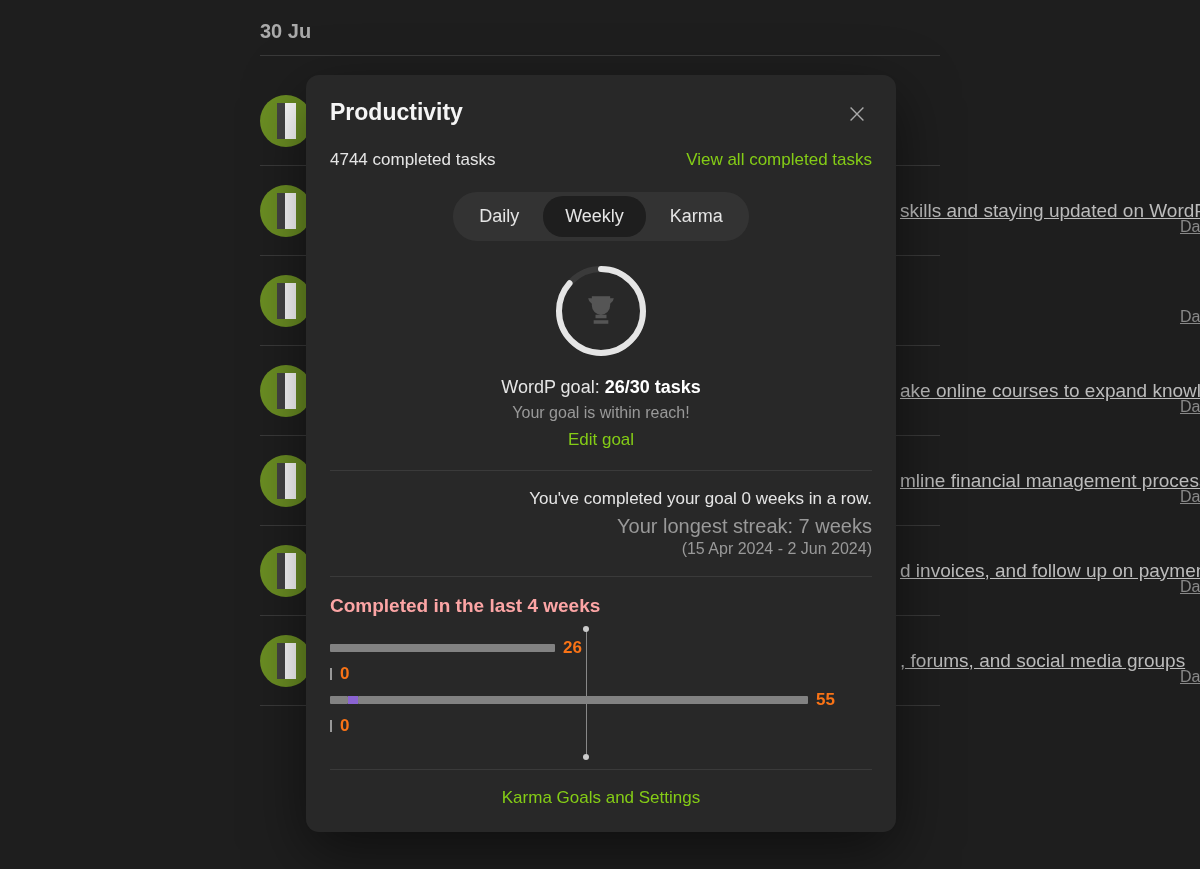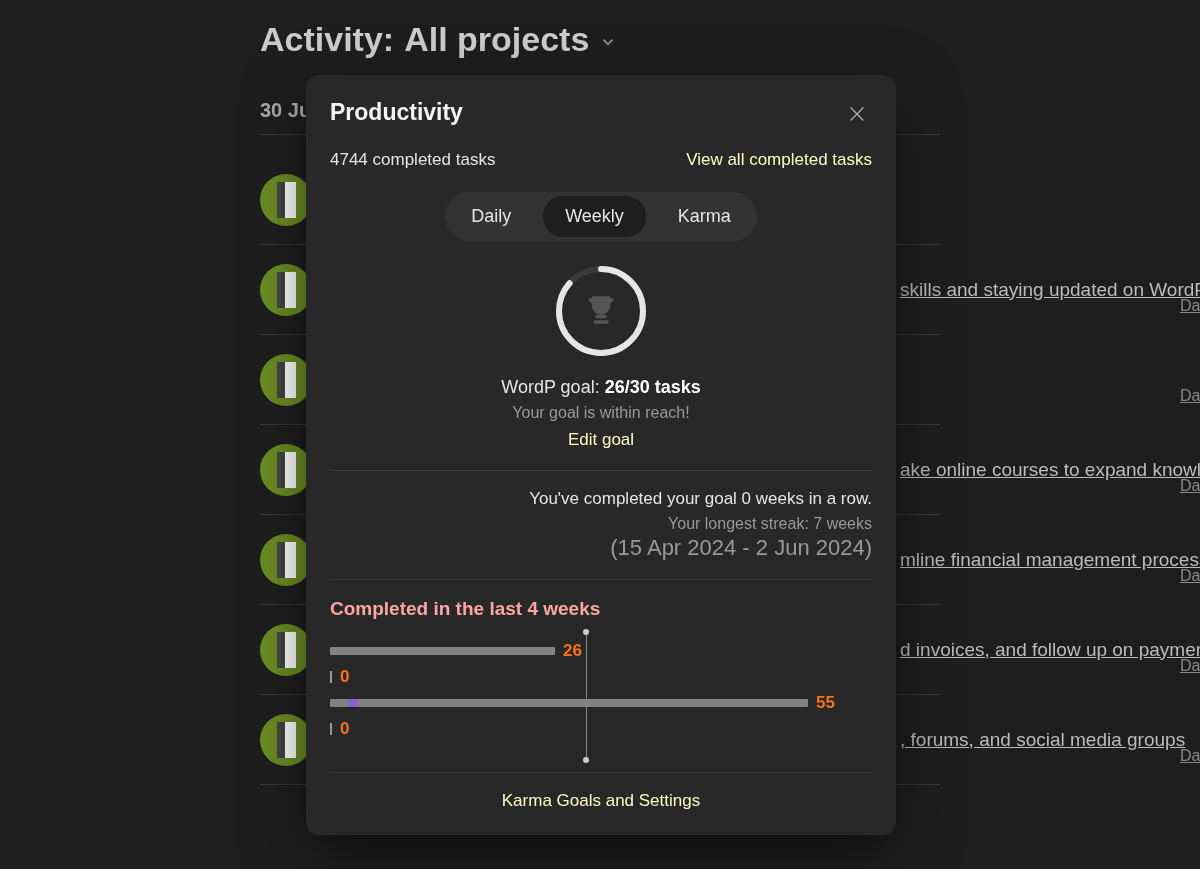--- a/index.html
+++ b/index.html
@@ -297,15 +297,6 @@
 <body>
 
 <div class="bg-content">
-  <div class="bg-title">
-    <span>Activity:</span>
-    <span>All projects</span>
-    <span class="chev">
-      <svg width="18" height="18" viewBox="0 0 24 24">
-          <path d="M6 9l6 6 6-6" fill="none" stroke="#888" stroke-width="2.5"></path>
-        </svg>
-    </span>
-  </div>
   <div class="bg-date">30 Ju</div>
 
   <div class="bg-row">

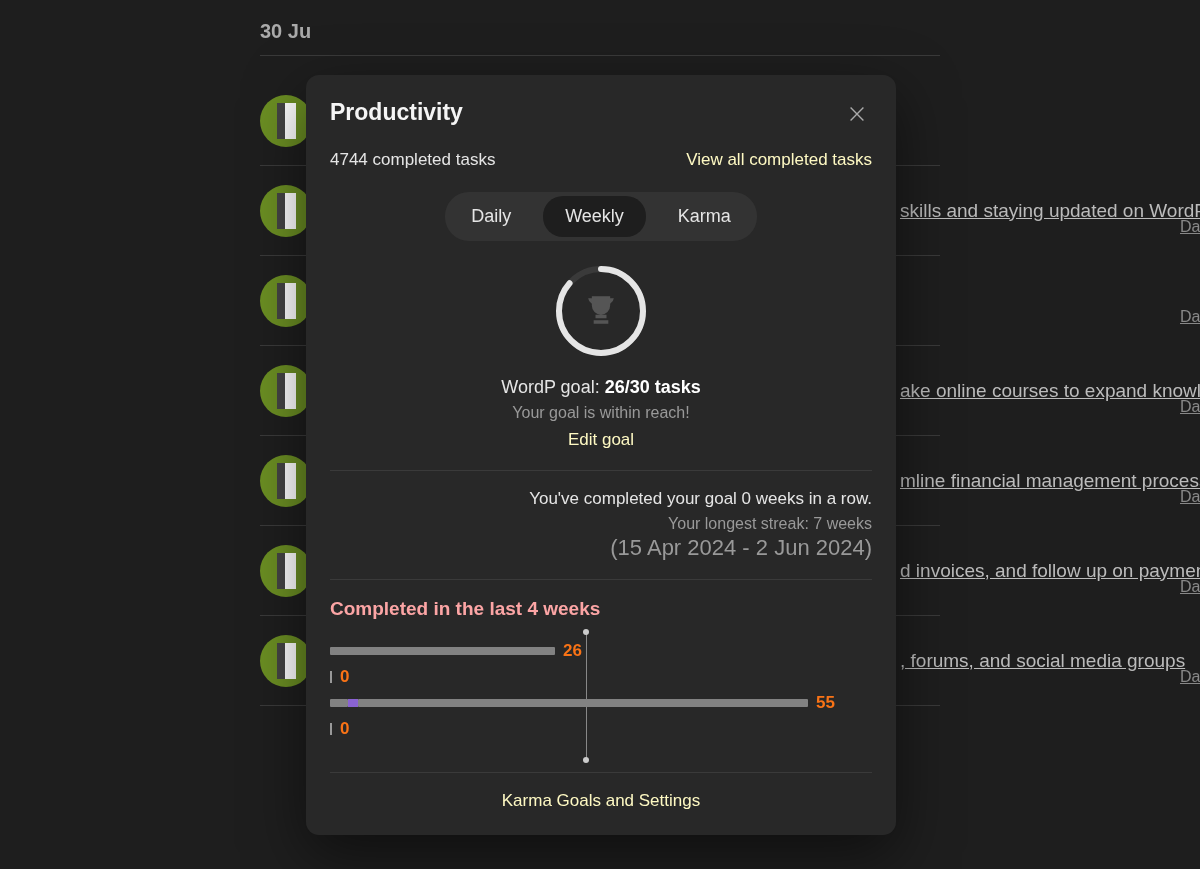--- a/index.html
+++ b/index.html
@@ -138,7 +138,7 @@
       color: #e5e5e5;
     }
     .link-accent {
-      color: #fef9c3;
+      color: #84cc16;
       font-size: 17px;
       cursor: pointer;
       text-decoration: none;

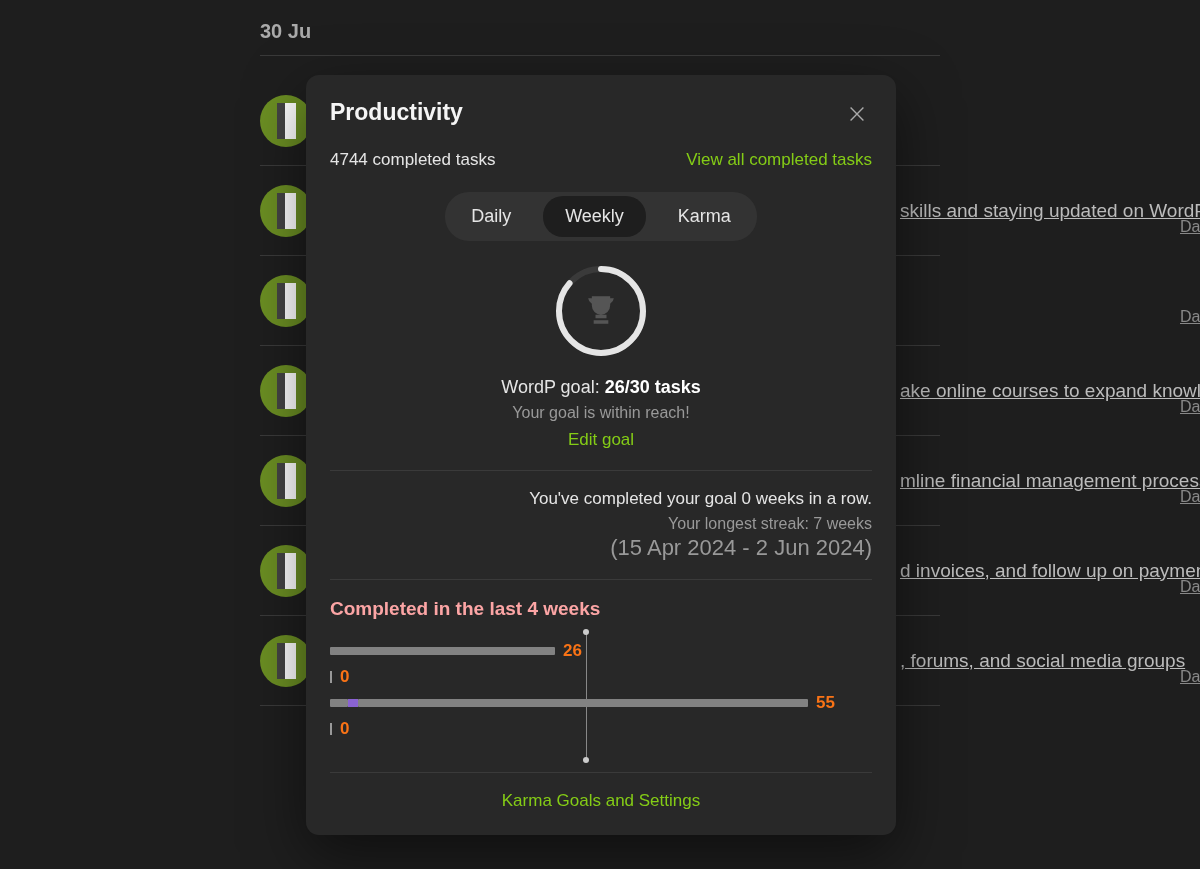--- a/index.html
+++ b/index.html
@@ -154,7 +154,7 @@
       border-radius: 24px;
       padding: 4px;
       display: flex;
-      gap: 10px;
+      gap: 2px;
     }
     .seg-btn {
       background: transparent;

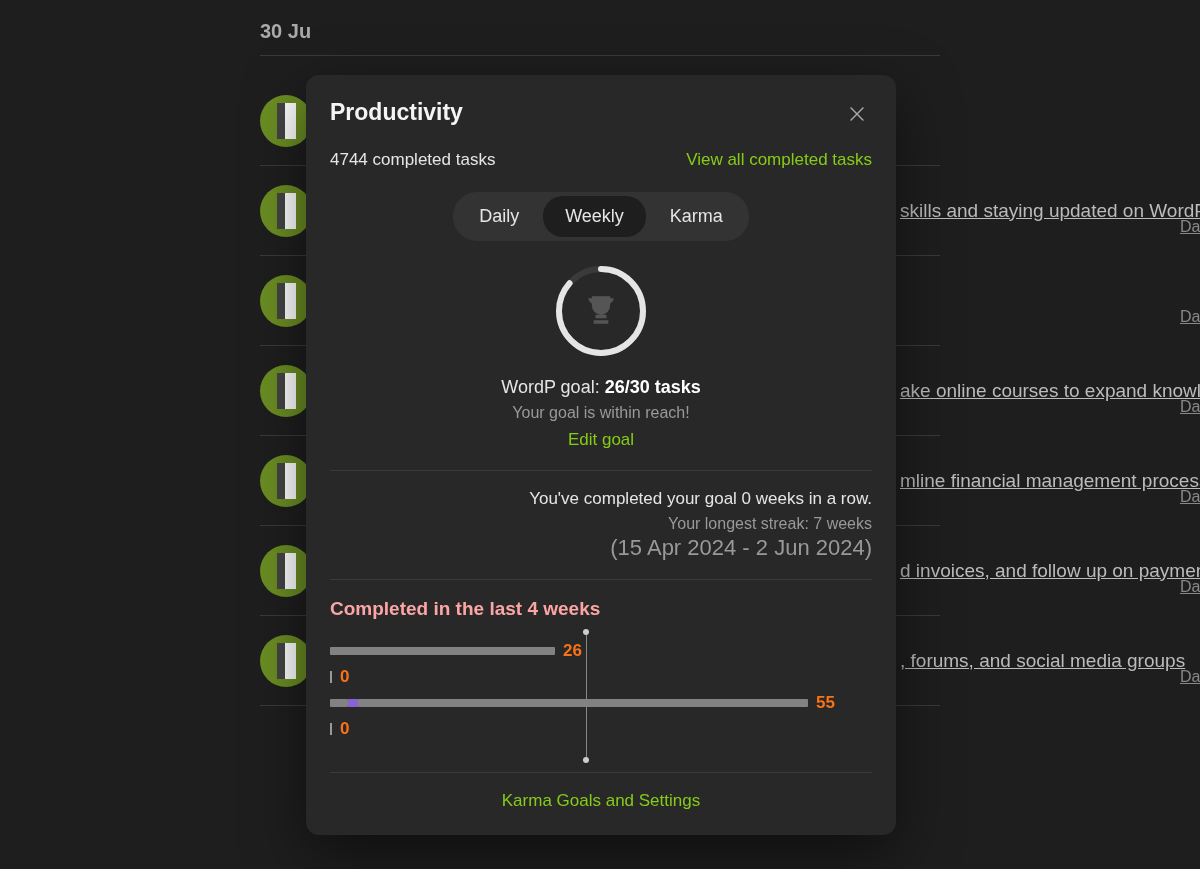--- a/index.html
+++ b/index.html
@@ -223,7 +223,7 @@
     }
     .streak-block .sub {
       color: #999;
-      font-size: 16px;
+      font-size: 20px;
       margin-top: 6px;
     }
     .streak-block .sub2 {

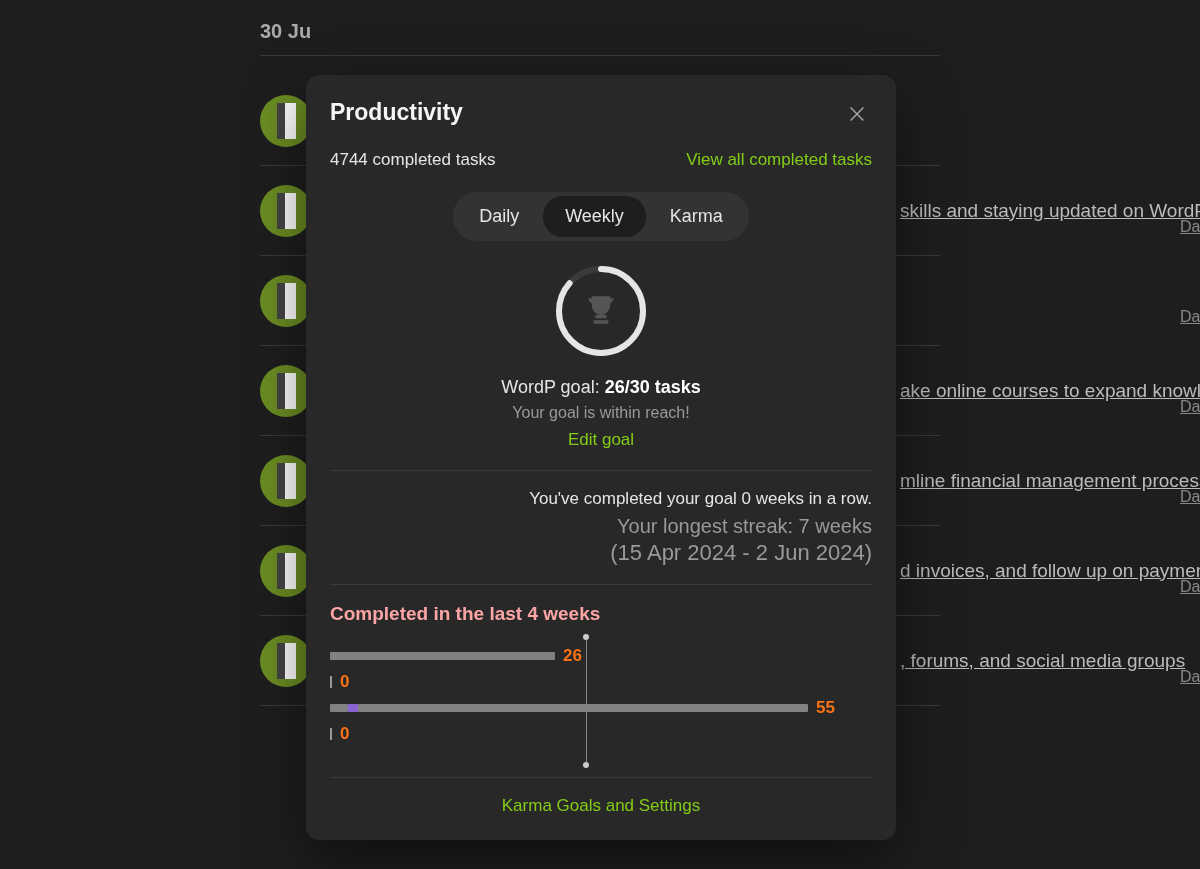--- a/index.html
+++ b/index.html
@@ -228,7 +228,7 @@
     }
     .streak-block .sub2 {
       color: #999;
-      font-size: 22px;
+      font-size: 16px;
       margin-top: 2px;
     }
 

